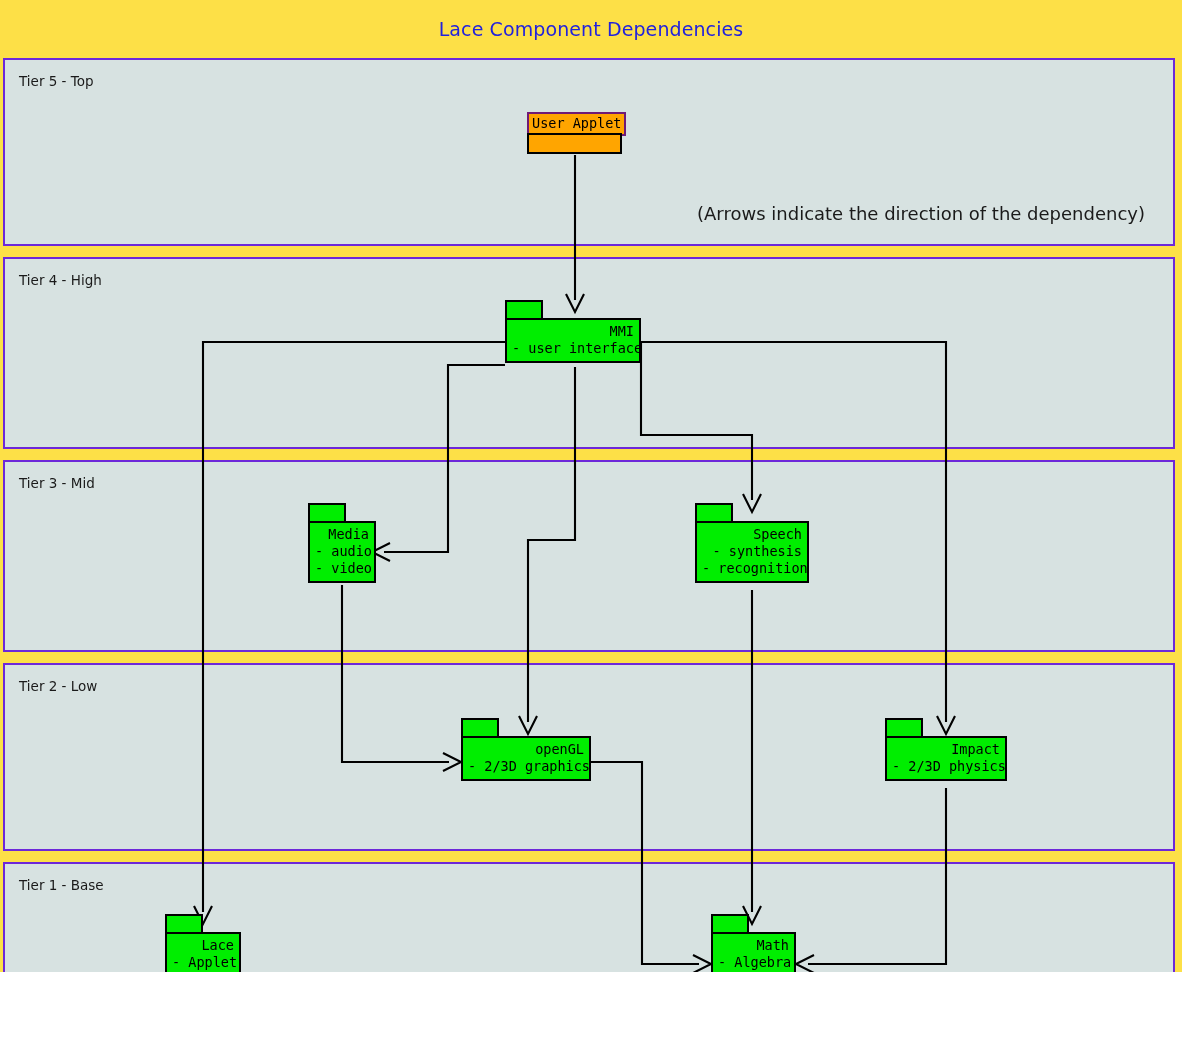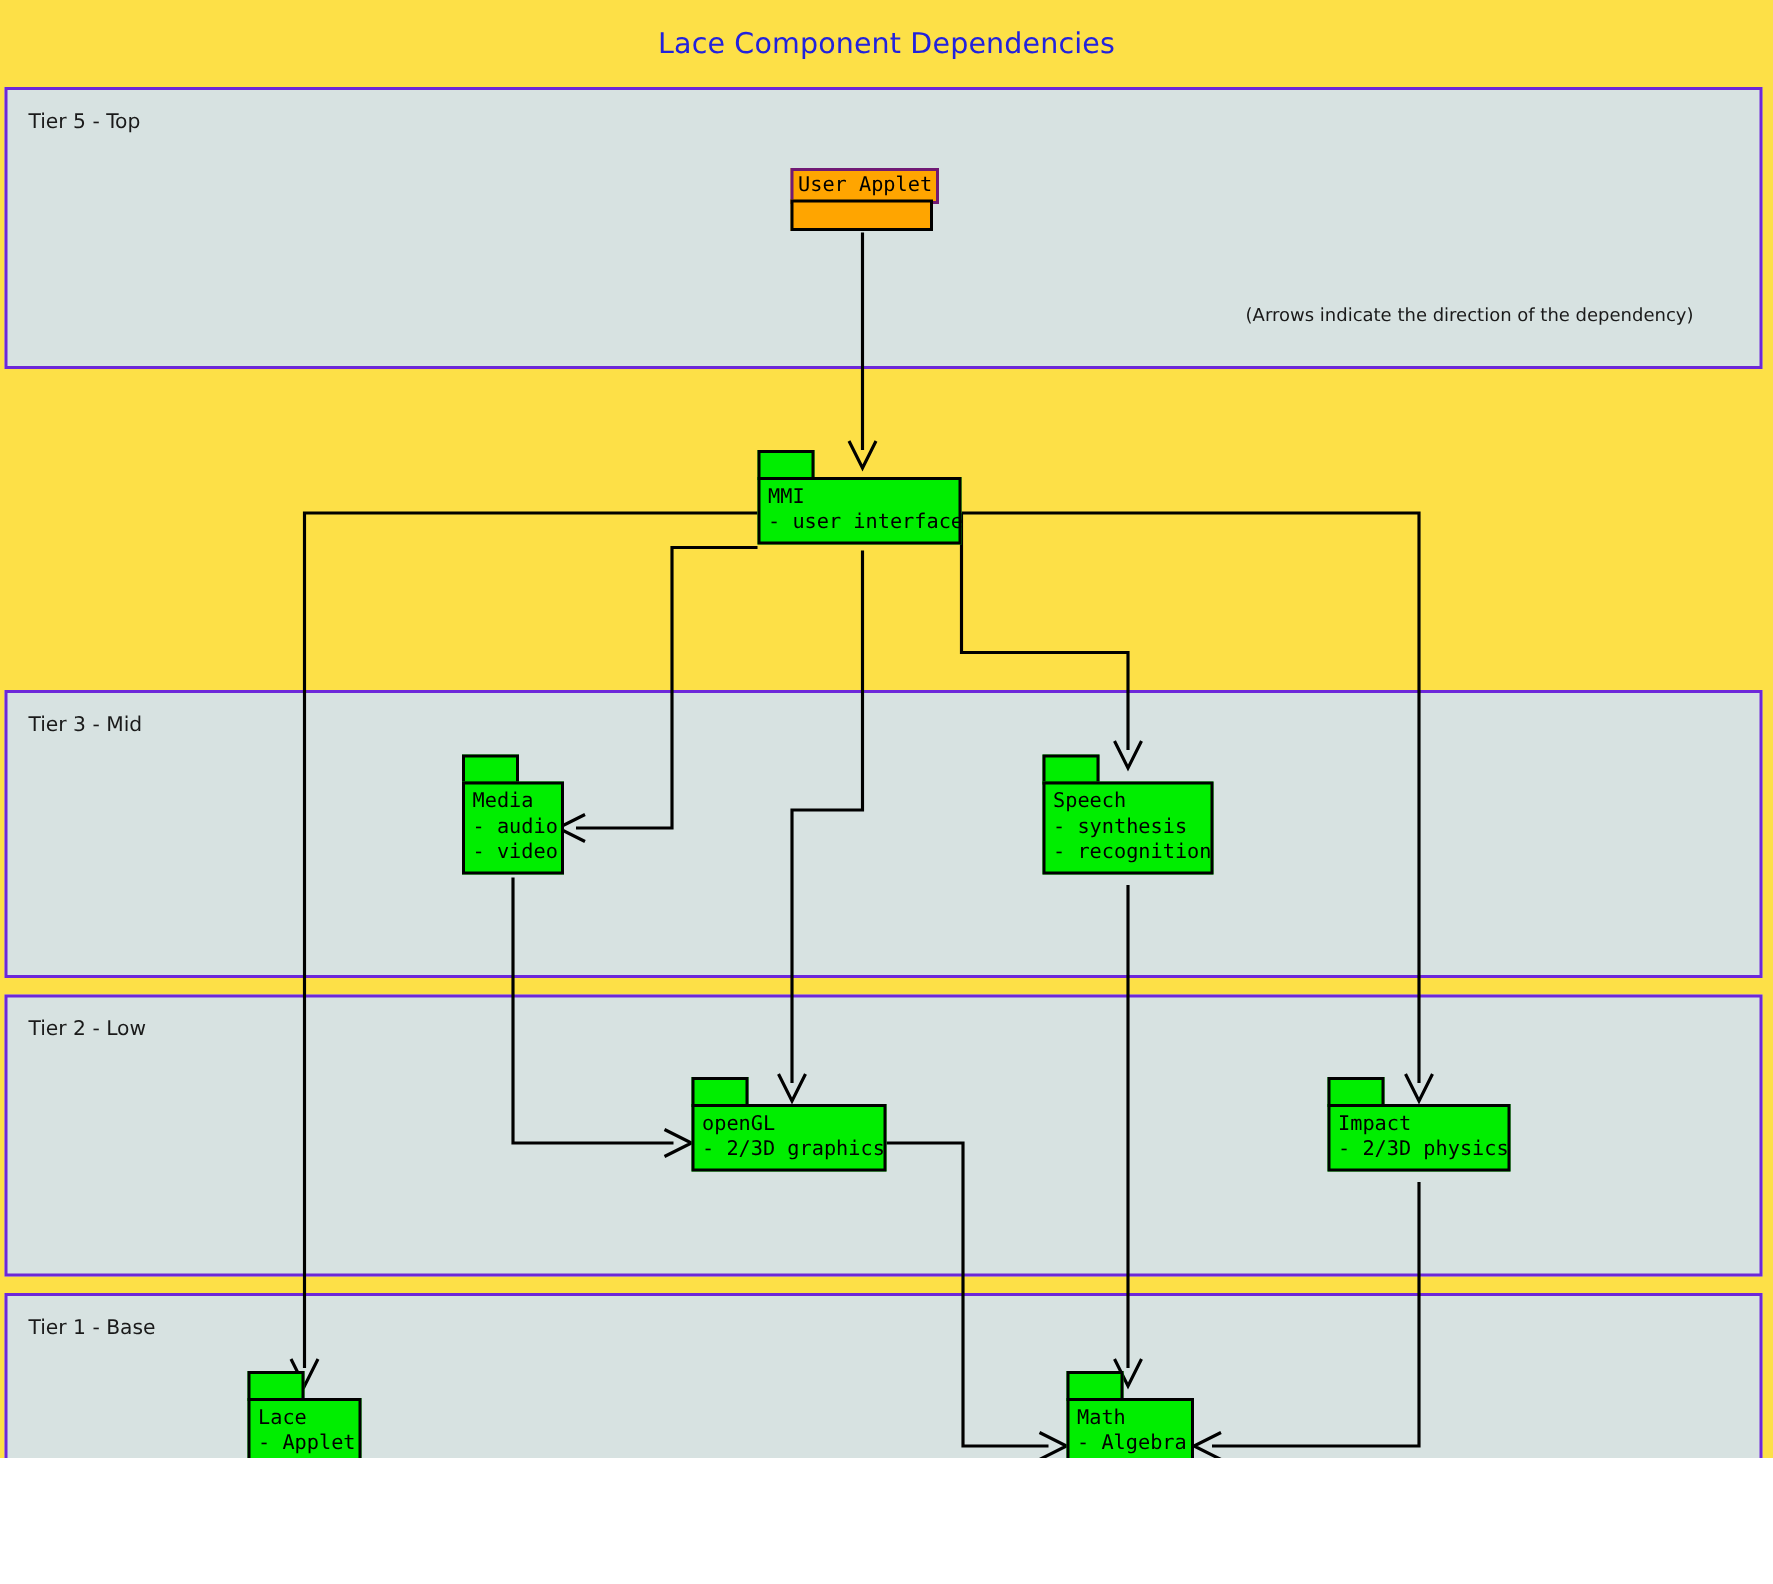--- a/index.html
+++ b/index.html
@@ -49,8 +49,8 @@
   }
   .tier-note {
     position: absolute;
-    right: 44px;
-    font-size: 12px;
+    right: 28px;
+    font-size: 18px;
     color: #1a1a1a;
     font-family: "DejaVu Sans", sans-serif;
     white-space: nowrap;

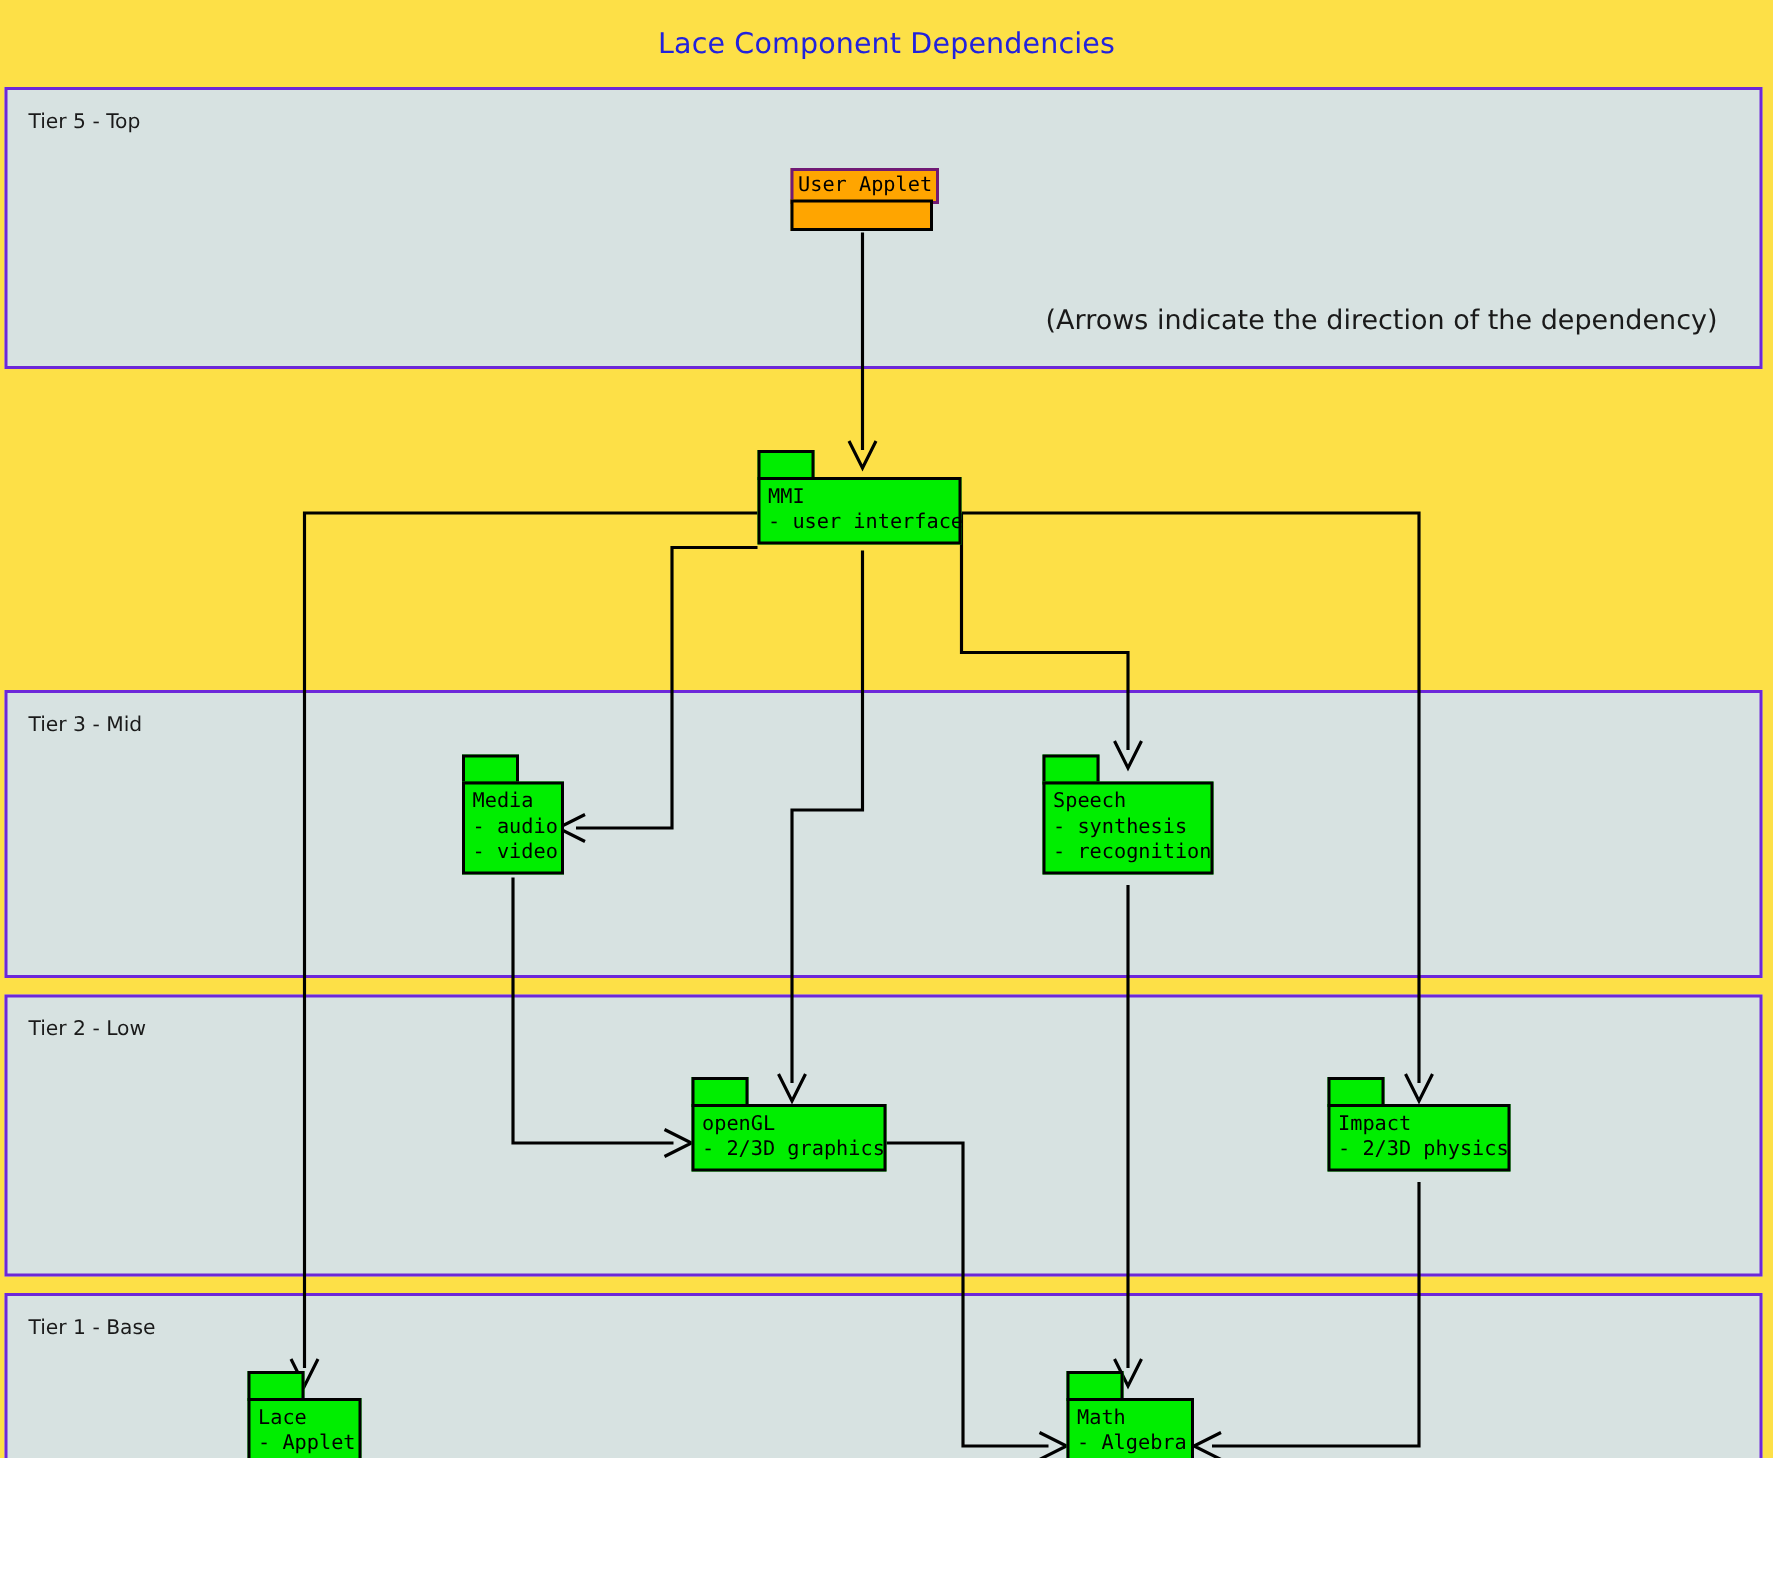--- a/index.html
+++ b/index.html
@@ -131,6 +131,9 @@
     <div class="tier-note" style="top:143px;">(Arrows indicate the direction of the dependency)</div>
   </div>
 
+  <div class="tier" style="top:257px;height:192px;">
+    <div class="tier-label">Tier 4 - High</div>
+  </div>
 
   <div class="tier" style="top:460px;height:192px;">
     <div class="tier-label">Tier 3 - Mid</div>

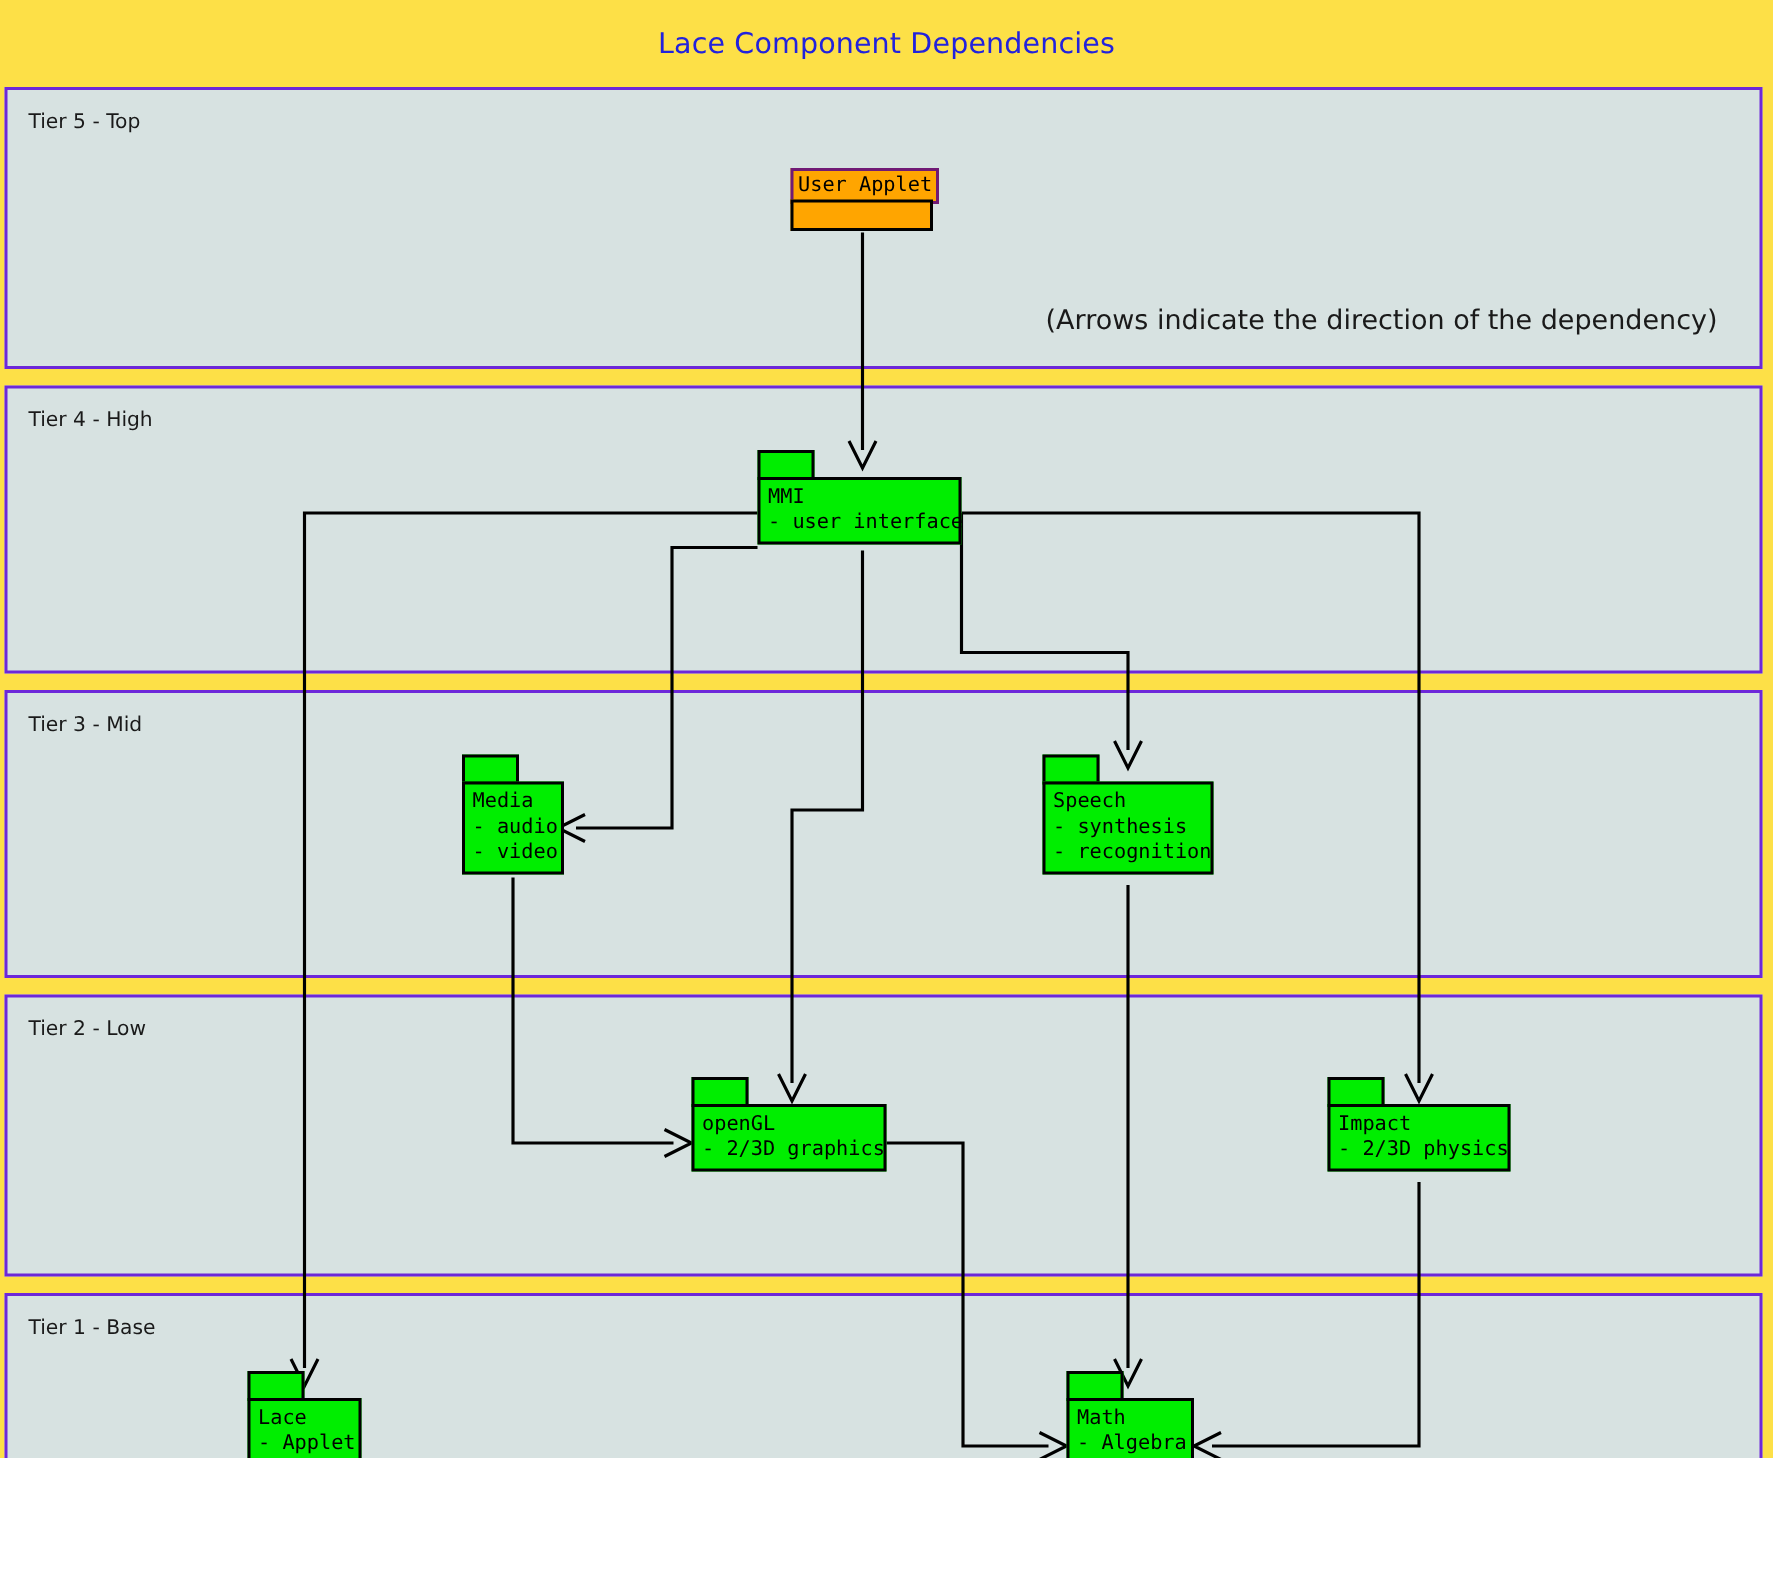--- a/index.html
+++ b/index.html
@@ -88,6 +88,7 @@
     border: 2px solid #000000;
     box-sizing: border-box;
     padding: 3px 5px 4px 5px;
+    text-align: right;
   }
   .pkg-line {
     font-family: "DejaVu Sans Mono", monospace;

